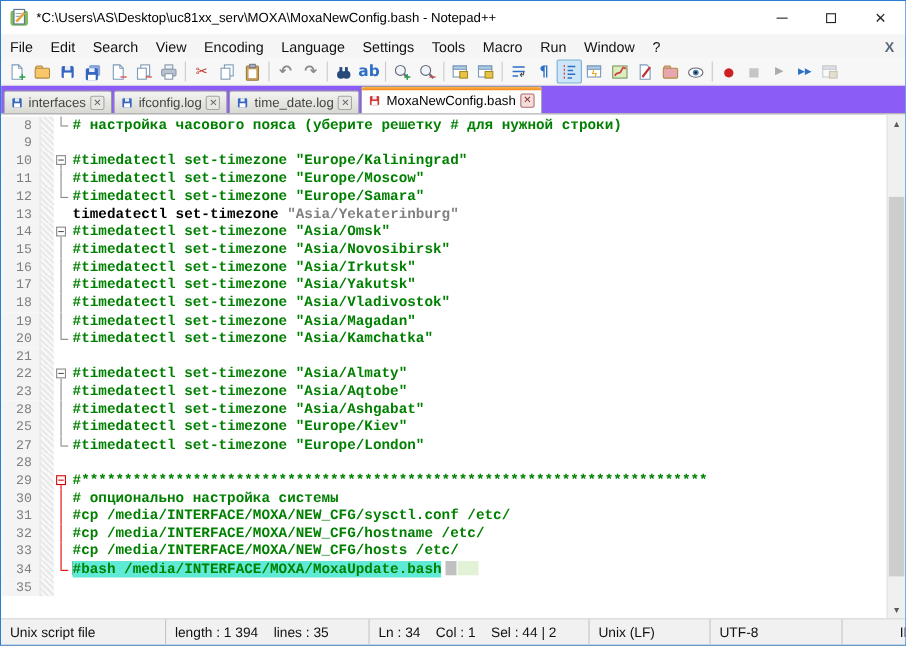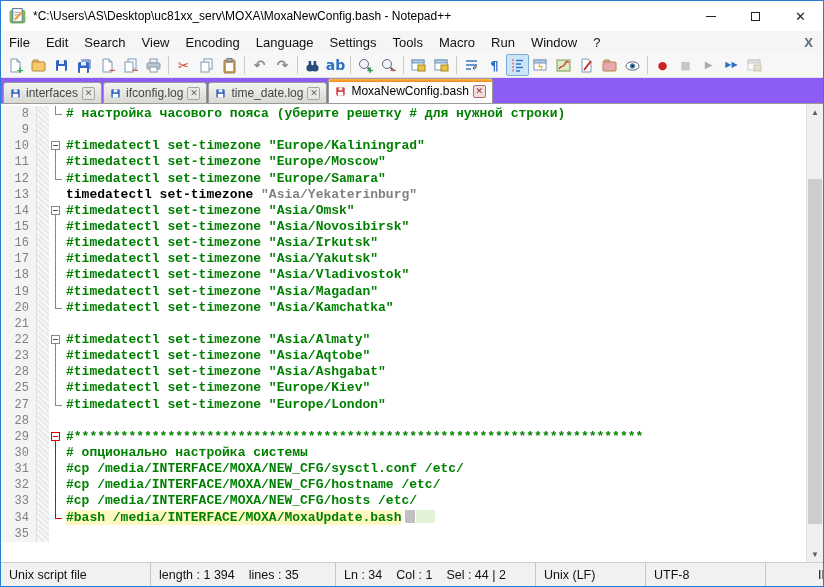--- a/index.html
+++ b/index.html
@@ -63,7 +63,7 @@
   .seg-c{color:#008000;}
   .seg-p{color:#000;}
   .seg-s{color:#808080;font-weight:bold;}
-  .code-row.selrow .seg-c,.code-row.selrow .seg-p{background:#fef9c3;text-align:center;}
+  .code-row.selrow .seg-c,.code-row.selrow .seg-p{background:#5eead4;text-align:center;}
   .caret{display:inline-block;width:2px;height:13px;background:#000;vertical-align:-2px;margin-right:-2px;}
   .eol-gap{display:inline-block;width:4px;}
   .eol-block{display:inline-block;width:10px;height:13px;background:#c0c0c0;vertical-align:-2px;}

